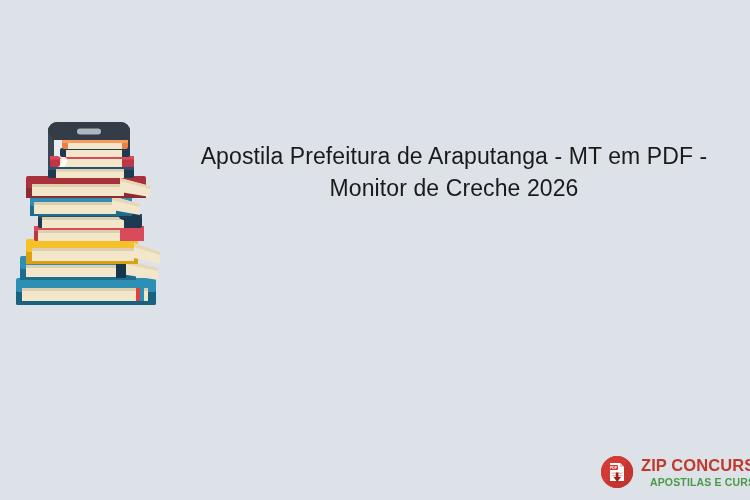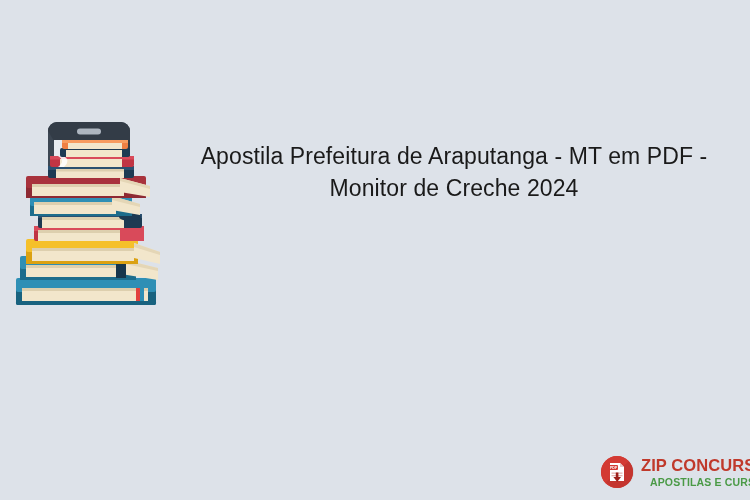--- a/index.html
+++ b/index.html
@@ -205,7 +205,7 @@
   </div>
 
   <div id="title-block">
-    <h1 id="page-title">Apostila Prefeitura de Araputanga - MT em PDF - Monitor de Creche 2024</h1>
+    <h1 id="page-title">Apostila Prefeitura de Araputanga - MT em PDF - Monitor de Creche 2026</h1>
   </div>
 
   <div id="brand-logo">

